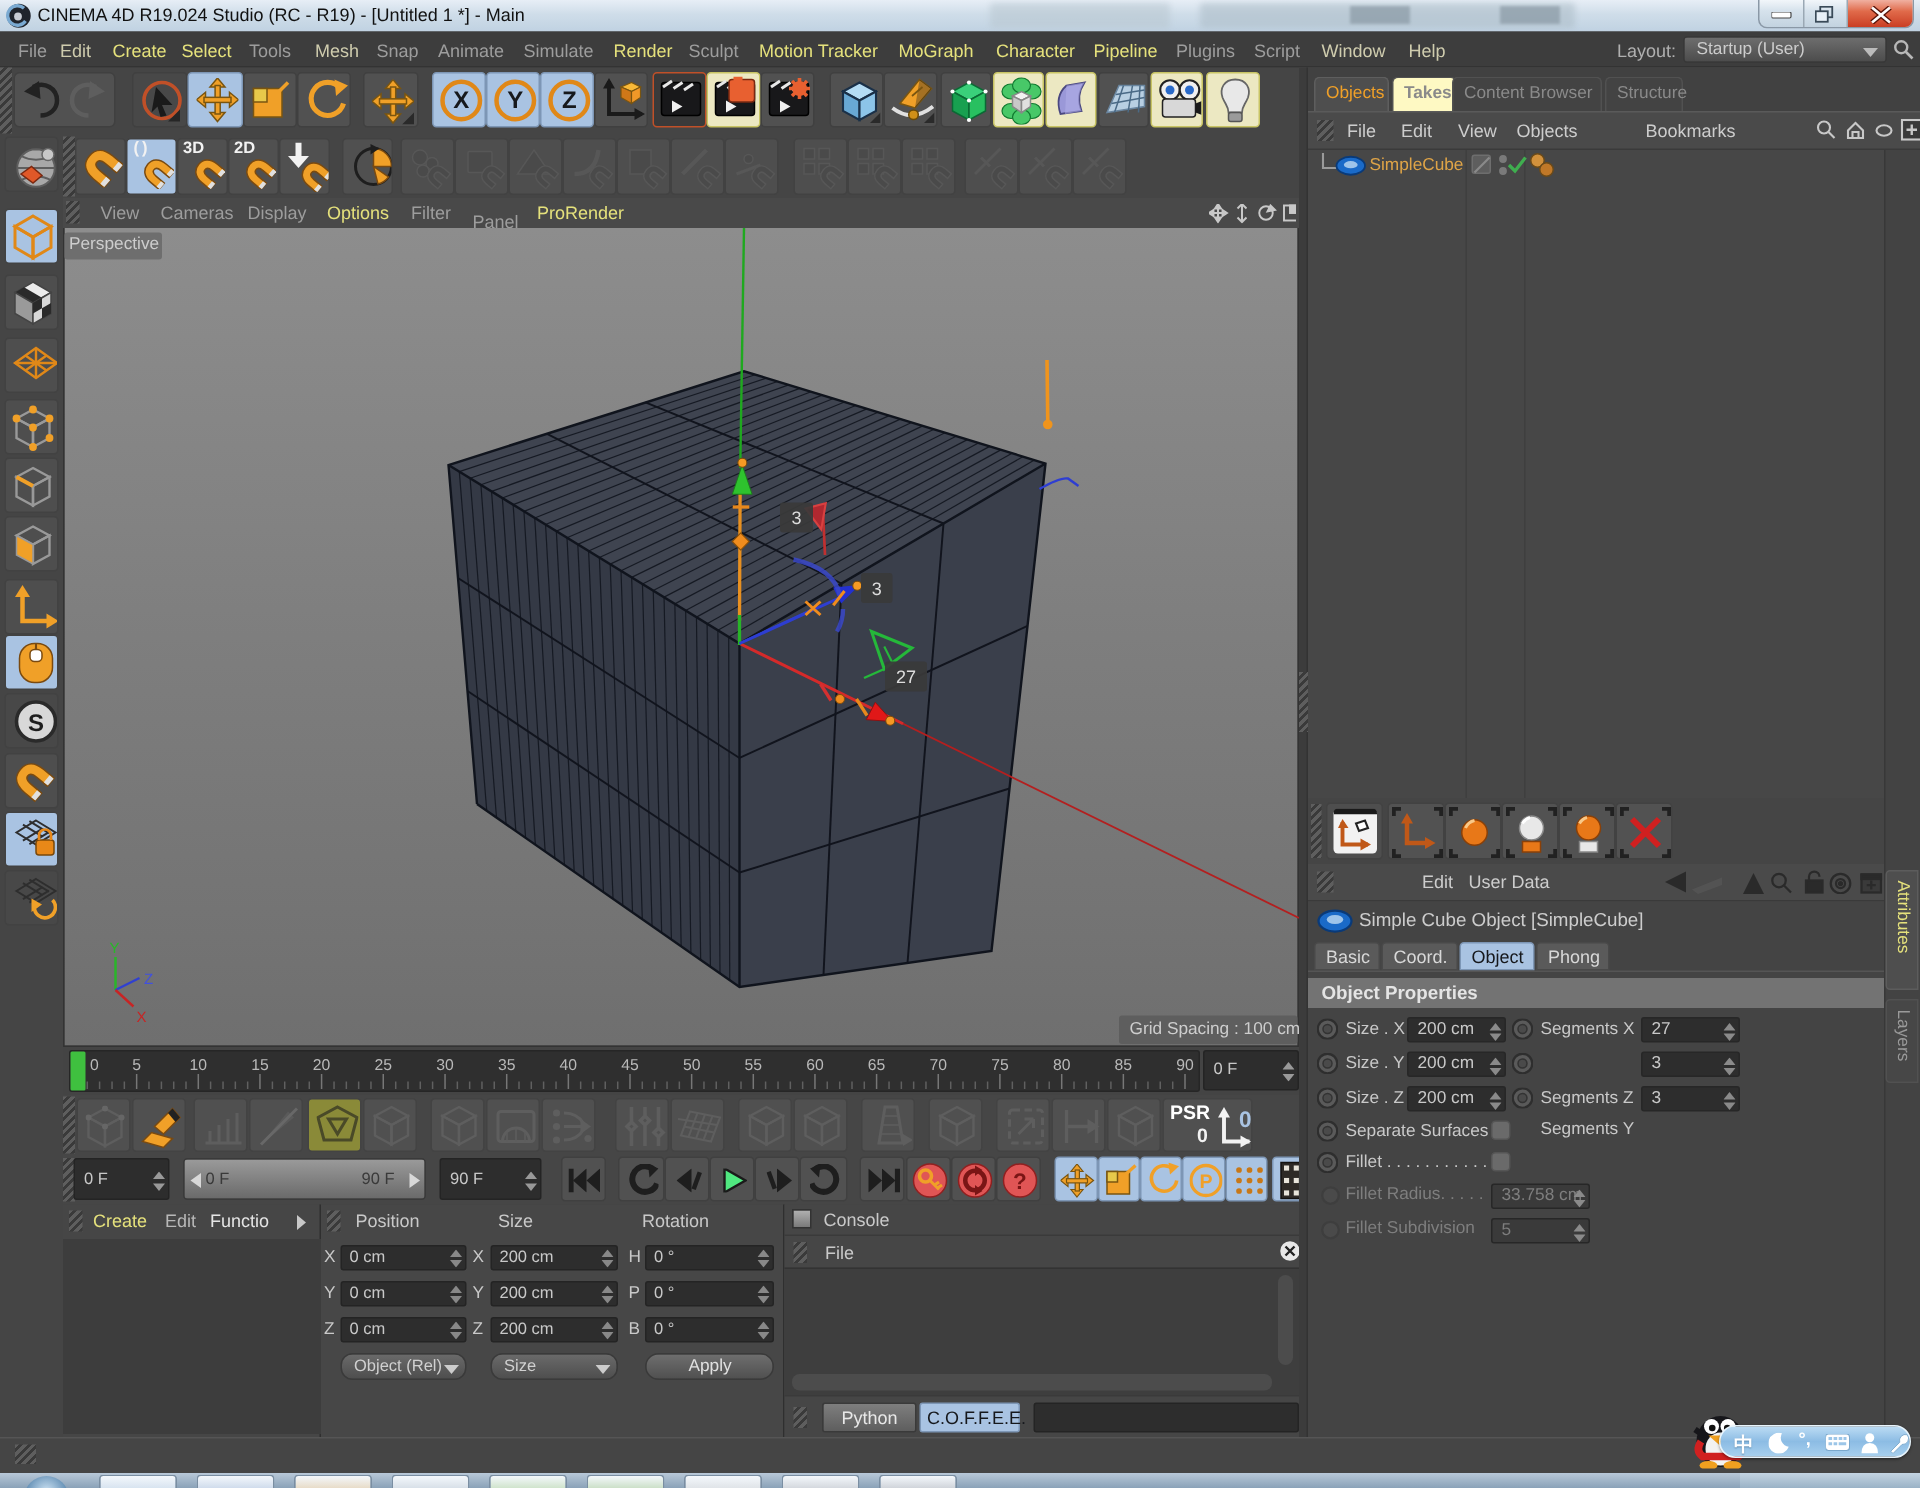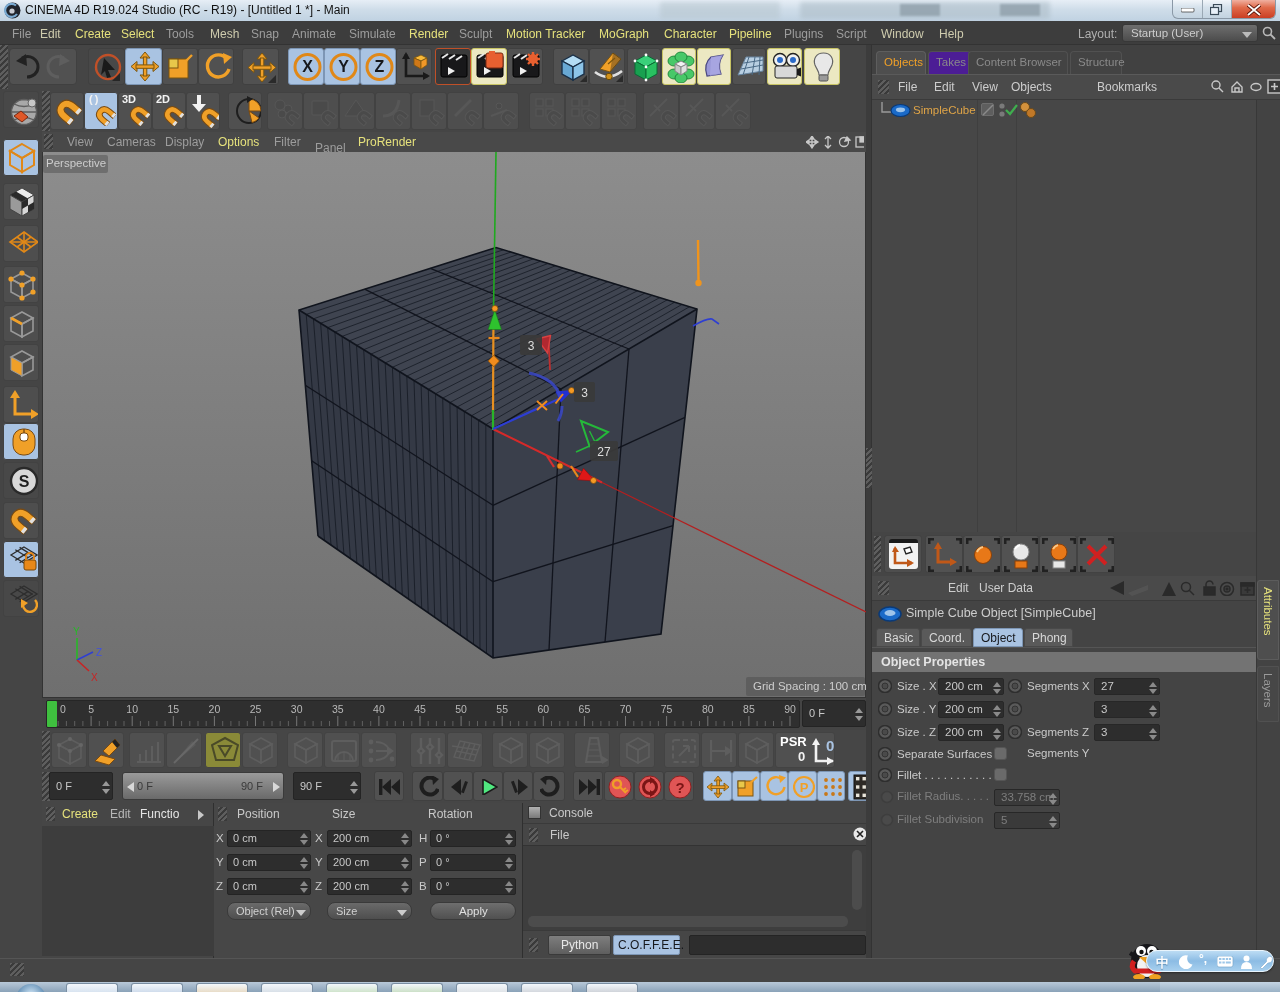--- a/index.html
+++ b/index.html
@@ -1340,7 +1340,7 @@
 <div style="left:876px;top:51px;width:50px;height:23px;background:#4e4e4e;border:1px solid #5e5e5e;border-bottom:none;border-radius:4px 4px 0 0;">
       <span style="left:7px;top:4px;font-size:11.5px;color:#f0a028">Objects</span>
     </div>
-<div style="left:928px;top:51px;width:43px;height:23px;background:#4c1d95;border:1px solid #515151;border-bottom:none;border-radius:4px 4px 0 0;">
+<div style="left:928px;top:51px;width:43px;height:23px;background:#fef9c3;border:1px solid #515151;border-bottom:none;border-radius:4px 4px 0 0;font-weight:bold;">
       <span style="left:7px;top:4px;font-size:11.5px;color:#8a8a8a">Takes</span>
     </div>
 <div style="left:968px;top:51px;width:100px;height:23px;background:#434343;border:1px solid #515151;border-bottom:none;border-radius:4px 4px 0 0;">

